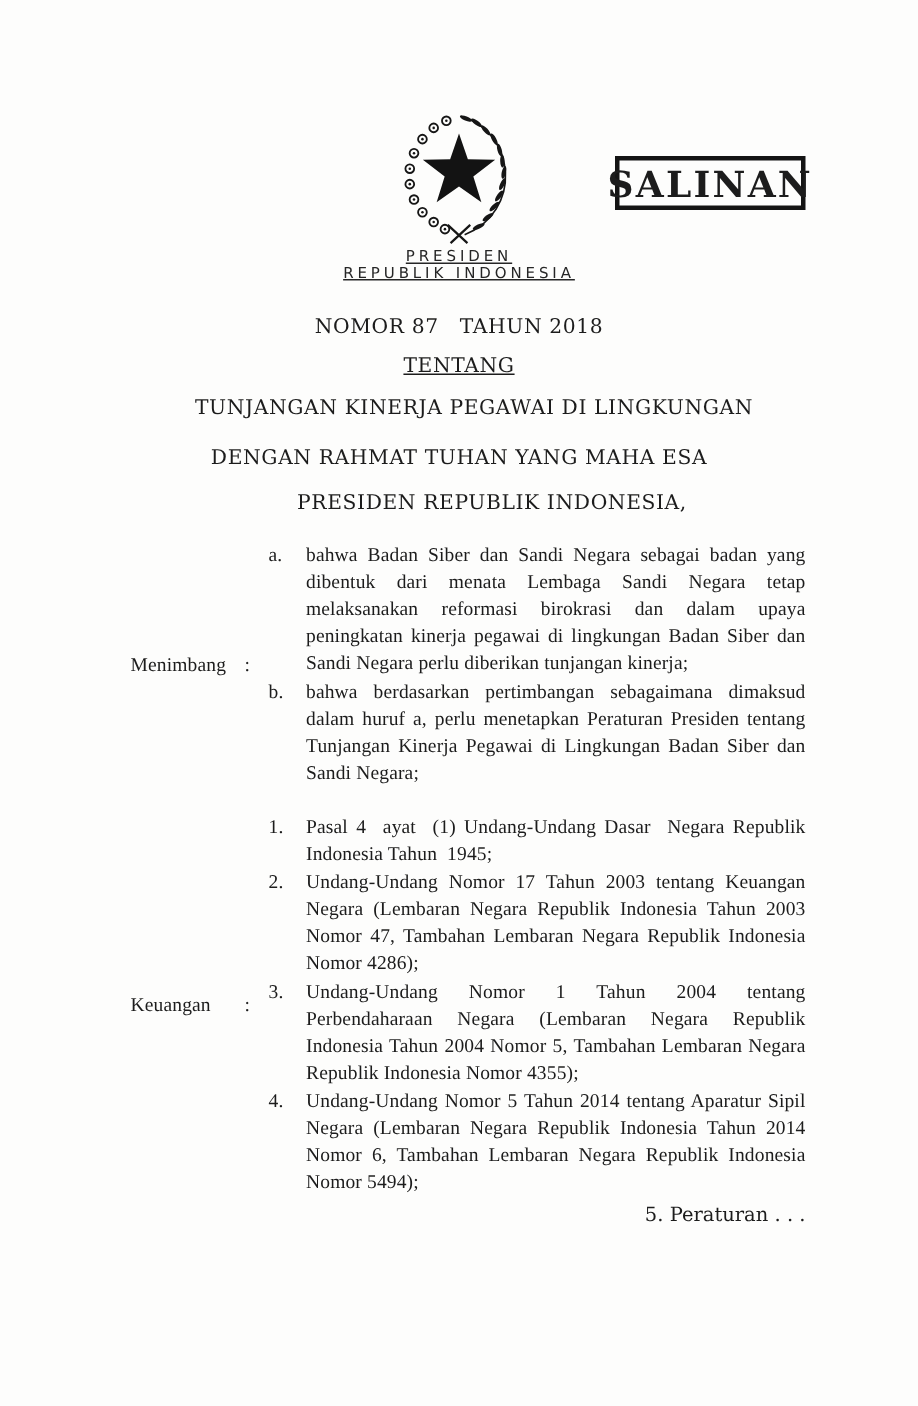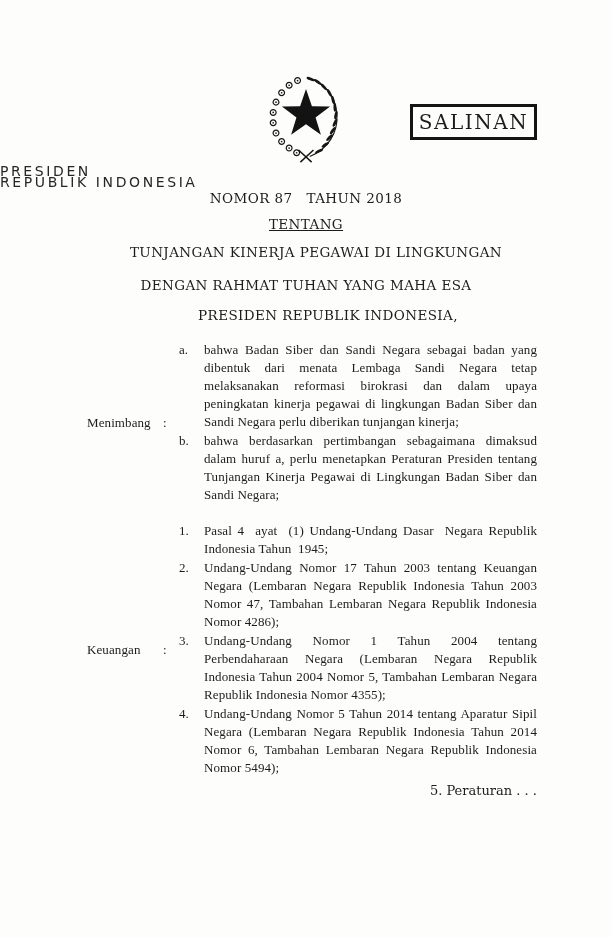--- a/index.html
+++ b/index.html
@@ -29,8 +29,8 @@
     align-items: center;
     justify-content: center;
     font-family: "DejaVu Serif", serif;
-    font-weight: normal;
-    font-size: 20px;
+    font-weight: bold;
+    font-size: 24px;
     letter-spacing: 1.5px;
   }
 

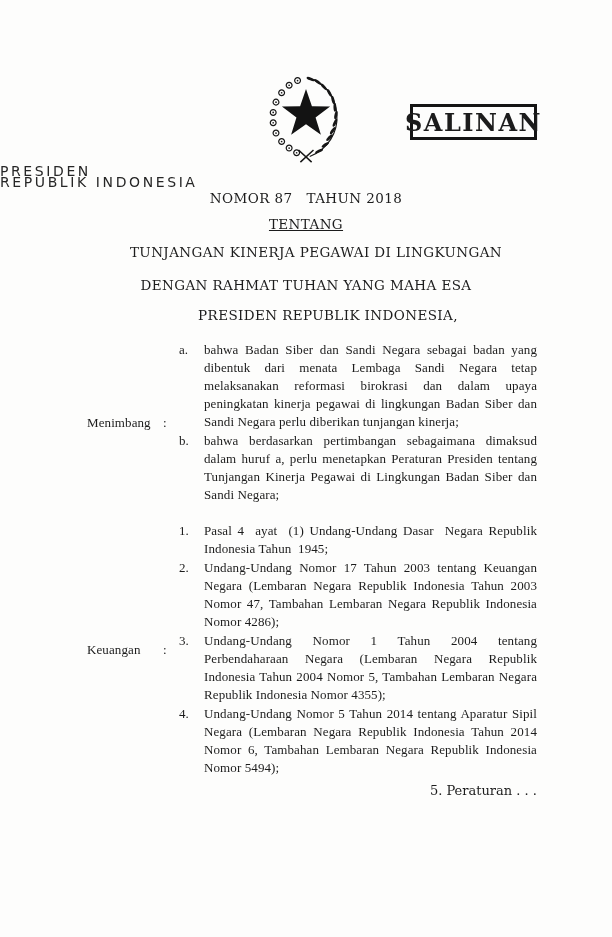--- a/index.html
+++ b/index.html
@@ -36,11 +36,13 @@
 
   .letterhead {
     margin-top: 2px;
+    text-align: center;
     font-family: "DejaVu Sans", sans-serif;
-    font-size: 14px;
+    font-size: 10px;
     letter-spacing: 2.6px;
     line-height: 11px;
     color: #262626;
+    text-decoration: underline;
   }
 
   

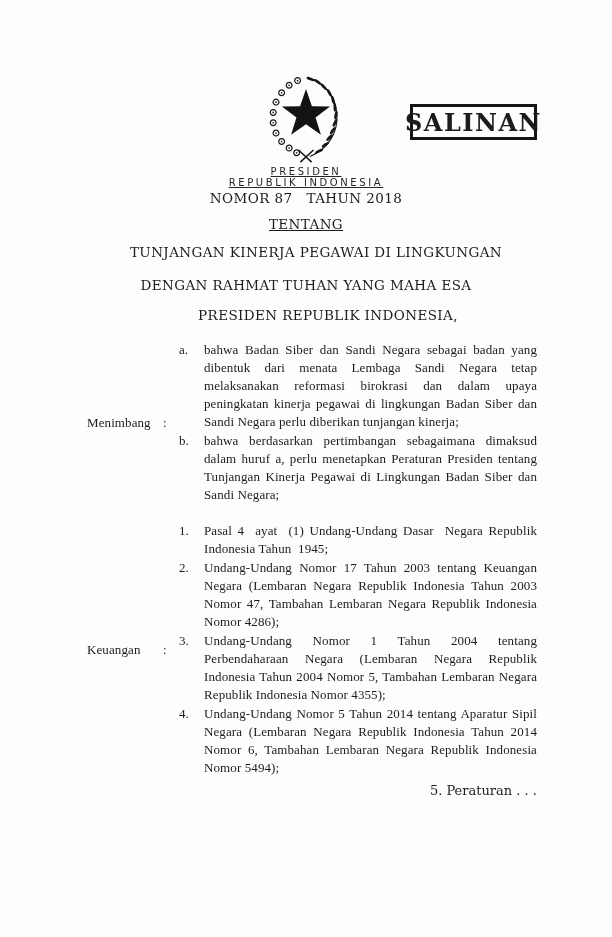--- a/index.html
+++ b/index.html
@@ -49,7 +49,7 @@
   .title-block { text-align: center; font-size: 13.5px; letter-spacing: 0.4px; }
   .tl { line-height: 20px; }
   .tl-heading    { margin-top: 15px; }
-  .tl-number     { white-space: pre; }
+  .tl-number     { white-space: pre; margin-top: 20px; }
   .tl-tentang    { margin-top: 6px; text-decoration: underline; }
   .tl-subject1   { margin-top: 8px; padding-left: 20px; }
   .tl-invocation { margin-top: 13px; text-align: center; }

